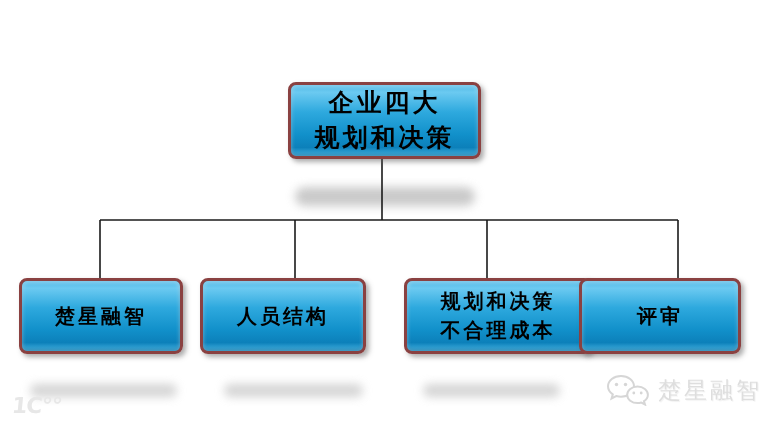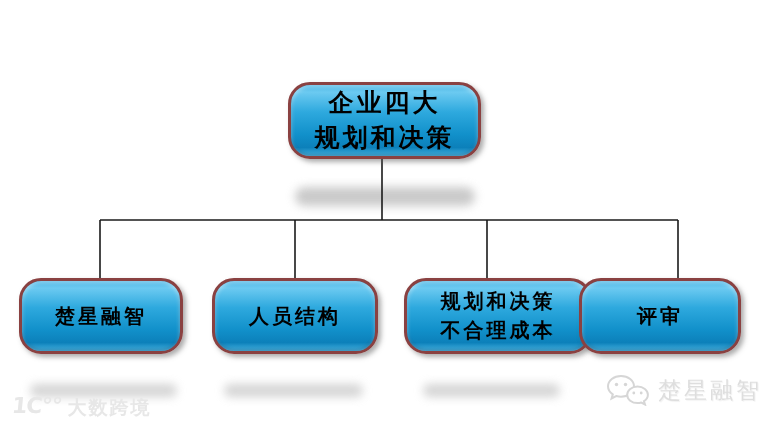--- a/index.html
+++ b/index.html
@@ -23,7 +23,7 @@
     position: absolute;
     z-index: 3;
     border: 3px solid #8a4141;
-    border-radius: 22px;
+    border-radius: 8px;
     background: linear-gradient(to bottom,
       #3fb0e2 0%, #6ccaf1 10%, #2ea9de 38%,
       #1190ca 70%, #0c80ba 88%, #47b4e2 100%);

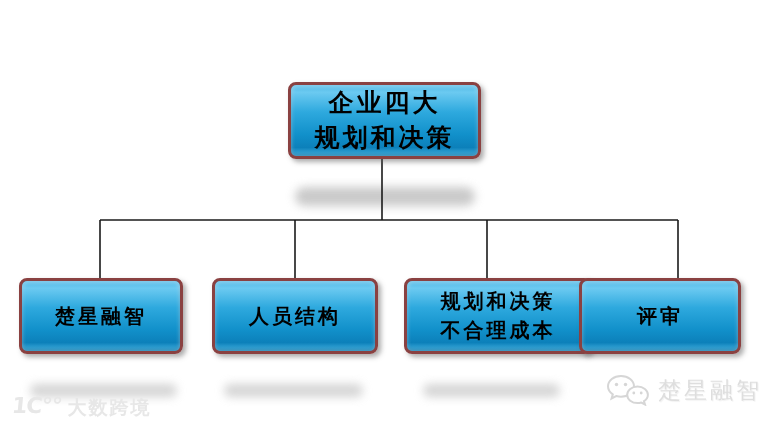--- a/index.html
+++ b/index.html
@@ -43,7 +43,7 @@
   }
   .node-child { top: 278px; height: 76px; font-size: 20px; line-height: 1.45; }
   .node-c1 { left: 19px;  width: 164px; }
-  .node-c2 { left: 212px; width: 166px; }
+  .node-c2 { left: 200px; width: 166px; }
   .node-c3 { left: 404px; width: 188px; }
   .node-c4 { left: 579px; width: 162px; }
 

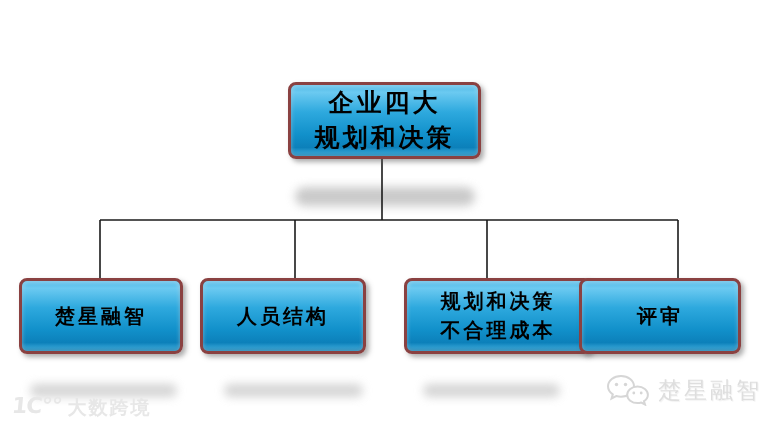--- a/index.html
+++ b/index.html
@@ -136,7 +136,6 @@
 
   <div class="wm-left">
     <span class="logo-mark">1C°°</span>
-    <span class="wm-left-text">大数跨境</span>
   </div>
 
   <div class="wm-right">

